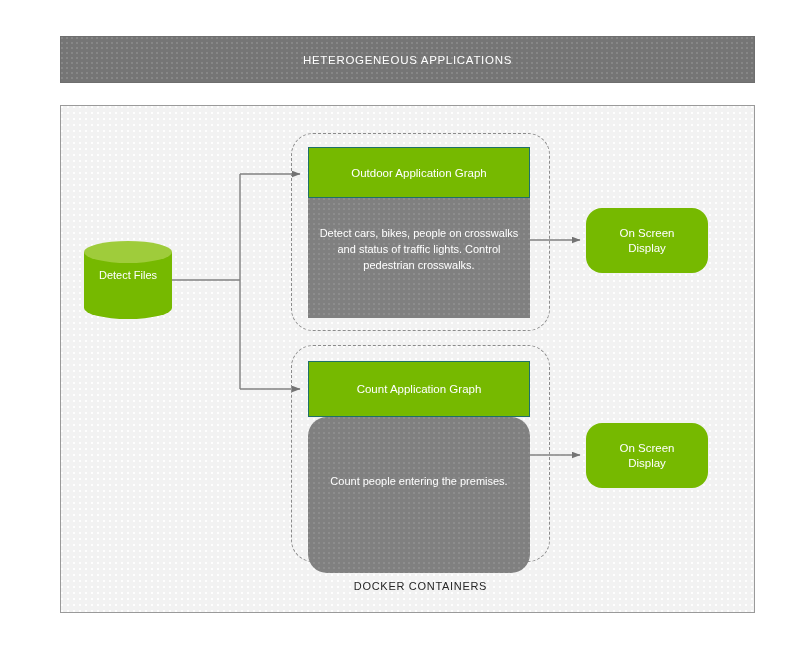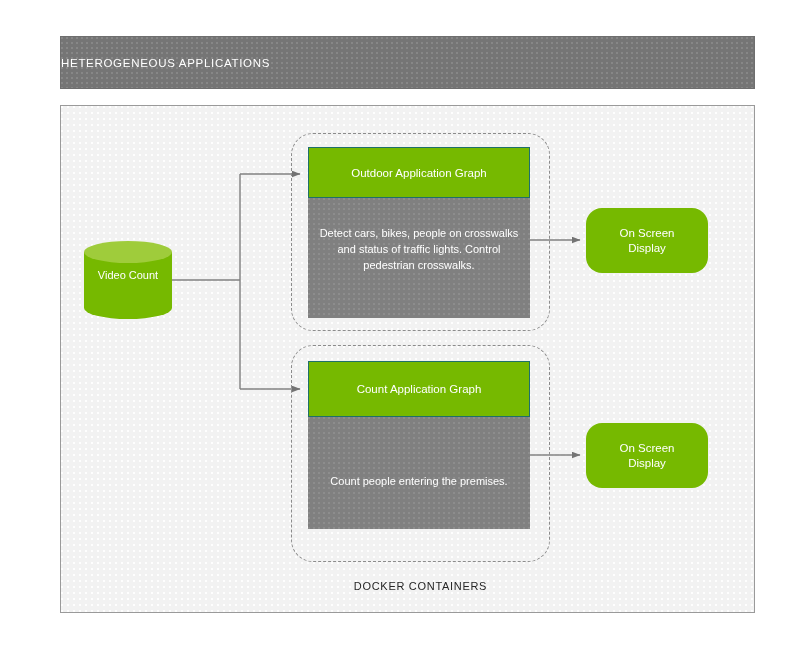--- a/index.html
+++ b/index.html
@@ -28,7 +28,7 @@
     left: 60px;
     top: 36px;
     width: 695px;
-    height: 53px;
+    height: 47px;
     background-color: #757575;
     background-image: radial-gradient(circle at 1px 1px, rgba(255,255,255,0.13) 1px, transparent 1px);
     background-size: 5px 5px;
@@ -36,6 +36,7 @@
     box-sizing: border-box;
     display: flex;
     align-items: center;
+    justify-content: center;
   }
   .header-title {
     color: #ffffff;

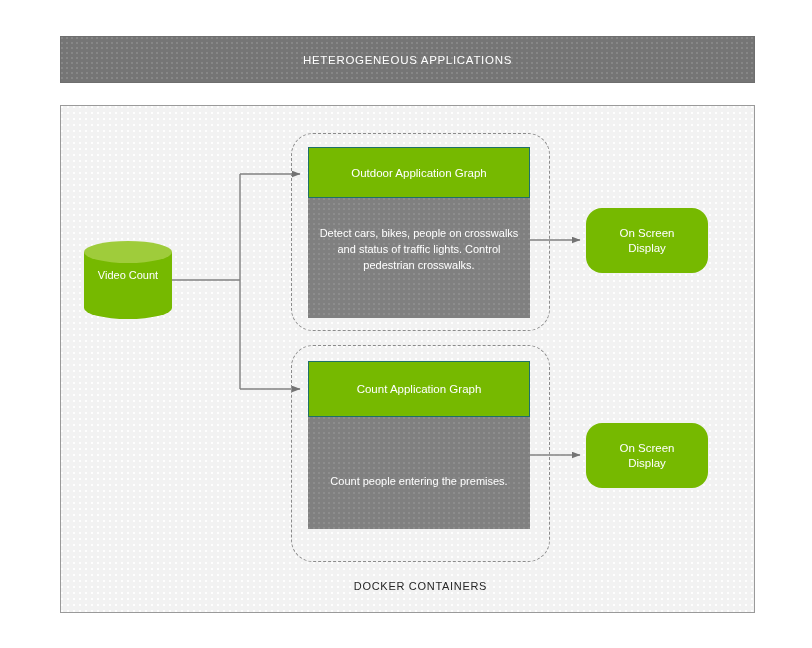--- a/index.html
+++ b/index.html
@@ -231,7 +231,7 @@
     <div class="cyl-bottom"></div>
     <div class="cyl-body"></div>
     <div class="cyl-top"></div>
-    <div class="cyl-label">Video Count</div>
+    <div class="cyl-label">Detect Files</div>
   </div>
 
   <div class="docker-box" id="docker-outdoor"></div>

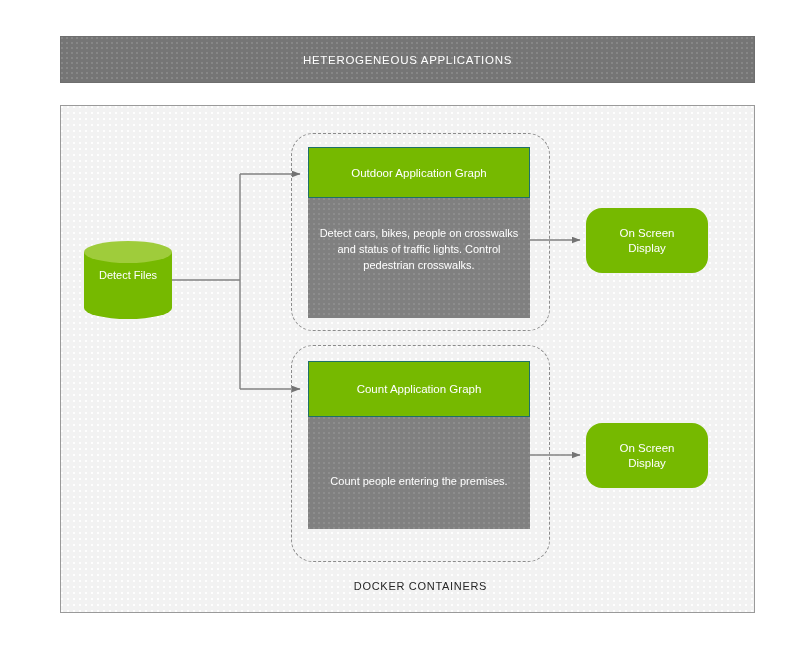--- a/index.html
+++ b/index.html
@@ -166,7 +166,7 @@
 
   #card-indoor { left: 308px; top: 361px; width: 222px; height: 192px; }
   #card-indoor .app-card-header { width: 222px; height: 56px; }
-  #card-indoor .app-card-body   { width: 222px; height: 112px; padding-top: 56px; }
+  #card-indoor .app-card-body   { width: 222px; height: 156px; padding-top: 56px; border-radius: 19px; }
 
   .body-text { width: 206px; }
 

